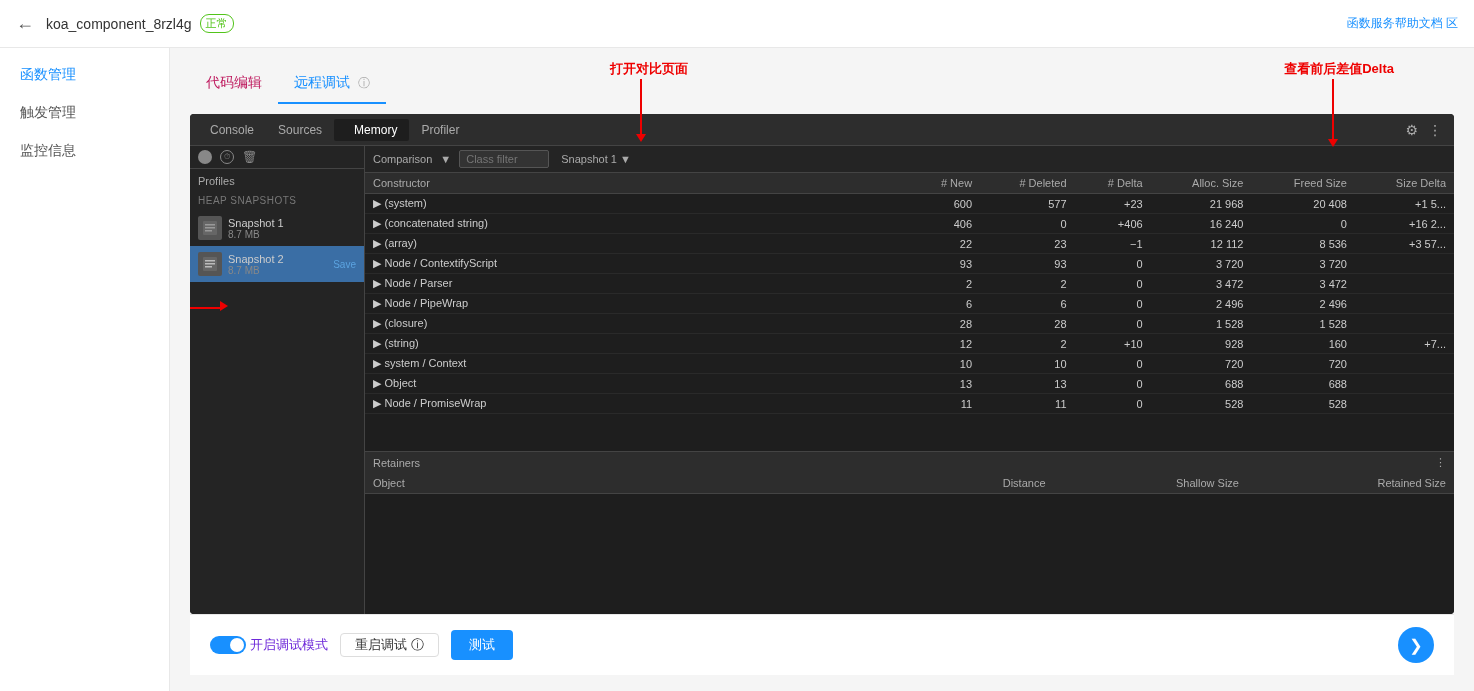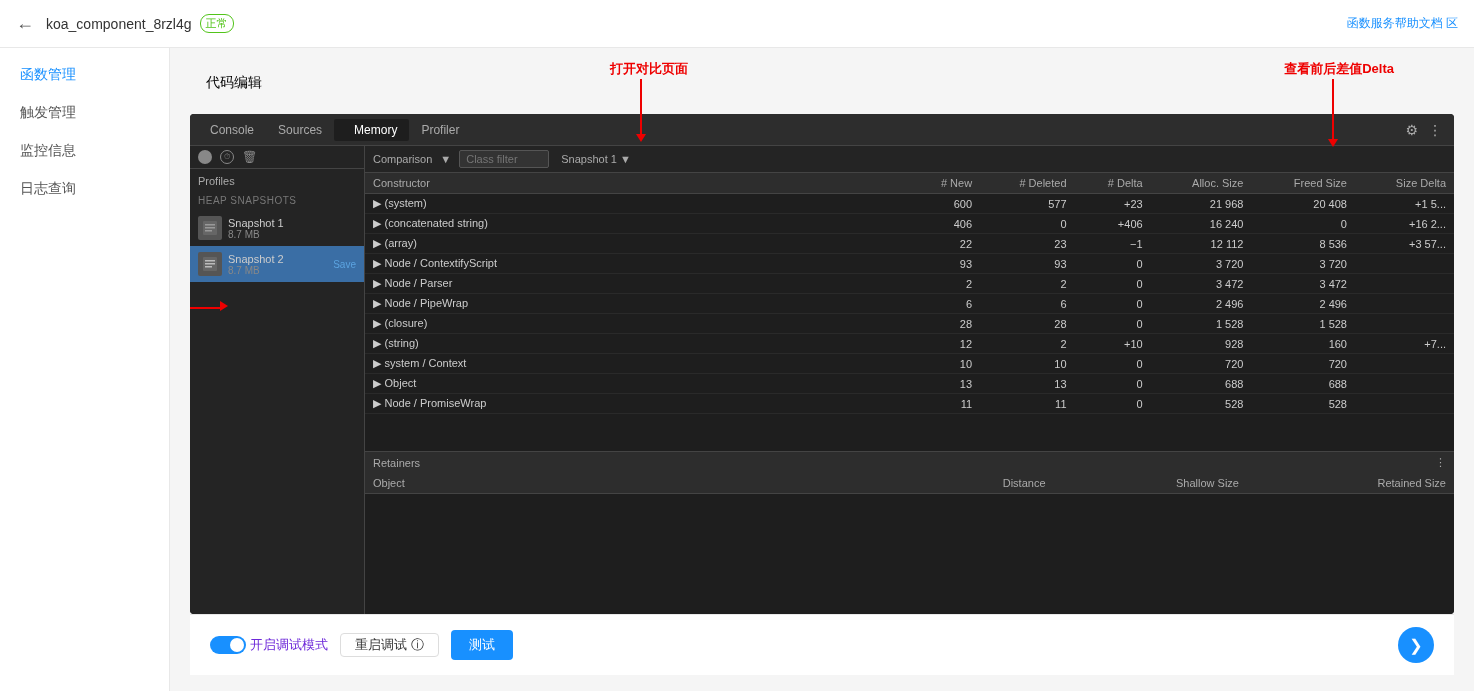--- a/index.html
+++ b/index.html
@@ -22,7 +22,7 @@
 
     
     .main { flex: 1; display: flex; flex-direction: column; background: #f5f5f5; padding: 16px 20px; overflow: hidden; }
-    .tab { padding: 10px 16px; font-size: 14px; color: #000000; cursor: pointer; border-bottom: 2px solid transparent; }
+    .tab { padding: 10px 16px; font-size: 14px; color: #be185d; cursor: pointer; border-bottom: 2px solid transparent; }
     .tab.active { color: #1890ff; border-bottom: 2px solid #1890ff; }
     .tab-info { font-size: 12px; color: #aaa; margin-left: 4px; }
 

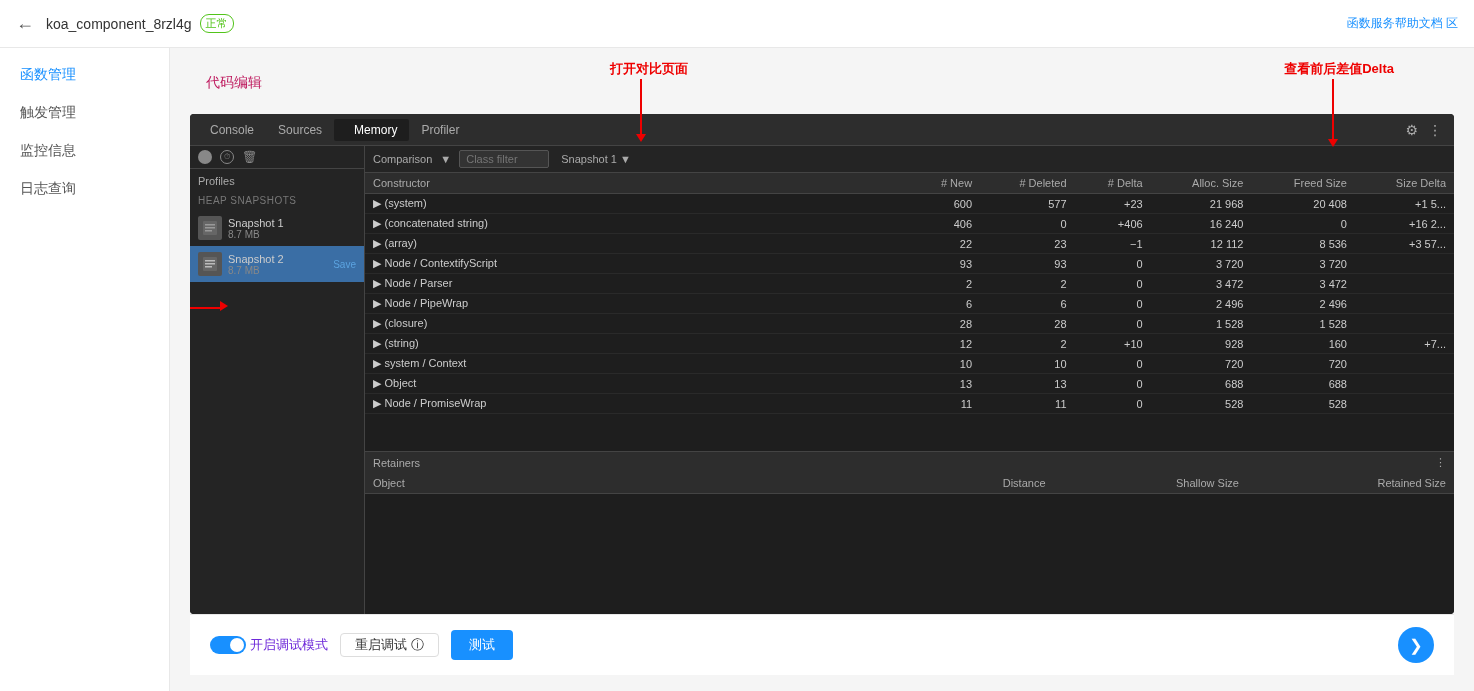--- a/index.html
+++ b/index.html
@@ -114,6 +114,10 @@
 
       <div style="display:flex; align-items:center; margin-bottom:10px;">
         <div class="tab">代码编辑</div>
+        <div class="tab active">
+          <span>远程调试</span>
+          <span class="tab-info">ⓘ</span>
+        </div>
       </div>
 
       <div style="position:relative; flex:1; display:flex; flex-direction:column;">

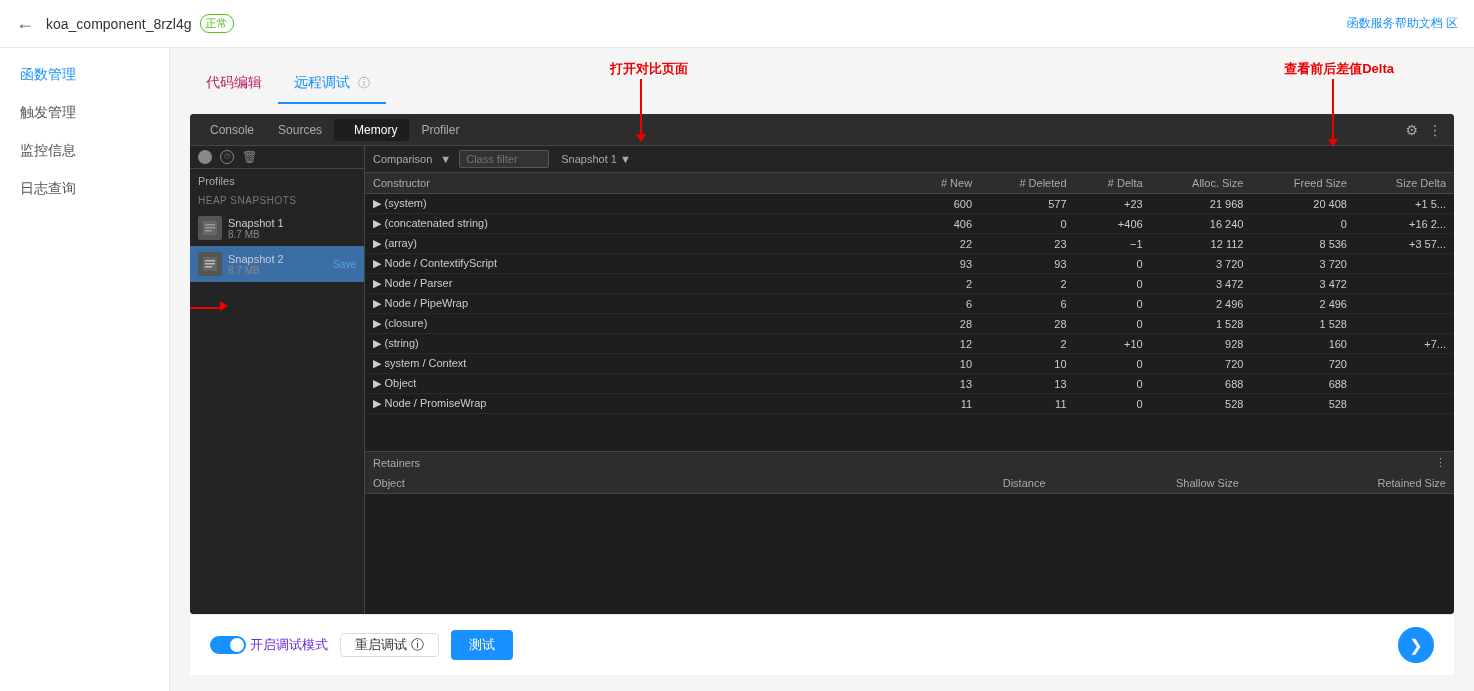--- a/index.html
+++ b/index.html
@@ -107,7 +107,6 @@
       <div class="sidebar-item active">函数管理</div>
       <div class="sidebar-item">触发管理</div>
       <div class="sidebar-item">监控信息</div>
-      <div class="sidebar-item">日志查询</div>
     </div>
 
     <div class="main">

